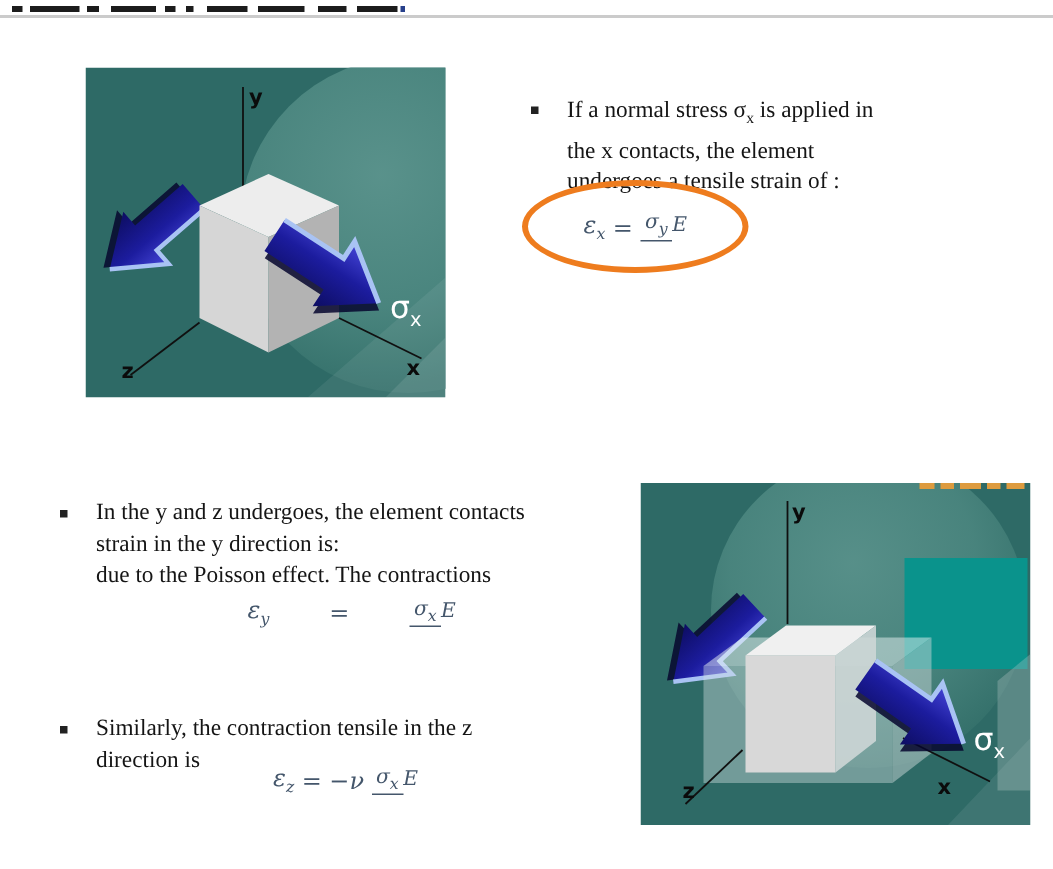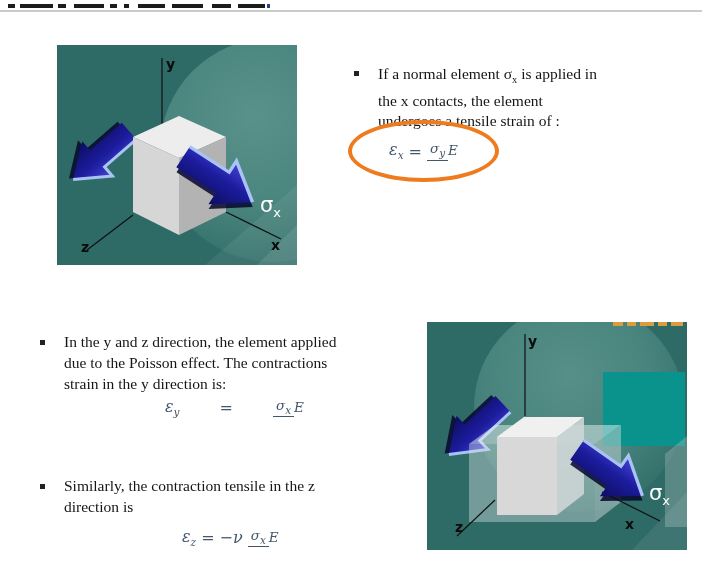--- a/index.html
+++ b/index.html
@@ -116,7 +116,7 @@
   <div class="tblock tb1">
     <span class="bullet-sq"></span>
     <div class="tlines">
-      <div class="tline"><span>If a normal element </span><span><span>σ</span><sub>x</sub></span><span> is applied in</span></div>
+      <div class="tline"><span>If a normal stress </span><span><span>σ</span><sub>x</sub></span><span> is applied in</span></div>
       <div class="tline">the x contacts, the element</div>
       <div class="tline">undergoes a tensile strain of :</div>
     </div>

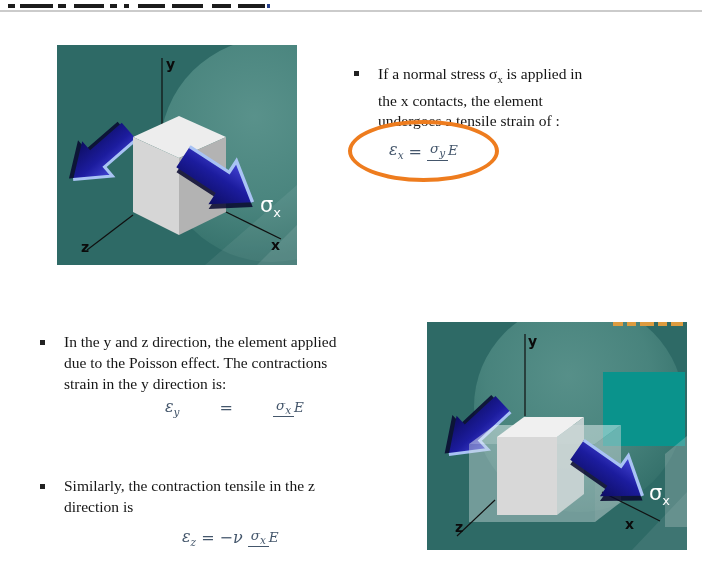--- a/index.html
+++ b/index.html
@@ -136,7 +136,7 @@
   <div class="tblock tb2">
     <span class="bullet-sq" style="top:9px"></span>
     <div class="tlines">
-      <div class="tline">In the y and z direction, the element applied</div>
+      <div class="tline">In the y and z undergoes, the element contacts</div>
       <div class="tline">due to the Poisson effect. The contractions</div>
       <div class="tline">strain in the y direction is:</div>
     </div>

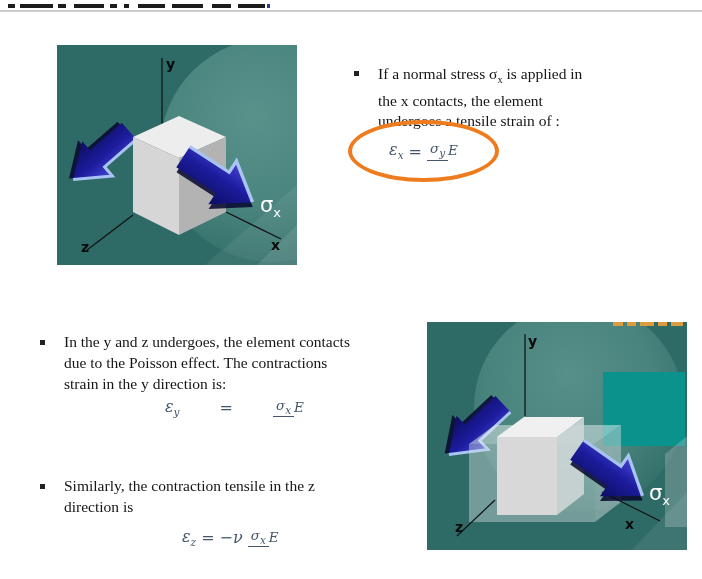--- a/index.html
+++ b/index.html
@@ -137,8 +137,8 @@
     <span class="bullet-sq" style="top:9px"></span>
     <div class="tlines">
       <div class="tline">In the y and z undergoes, the element contacts</div>
+      <div class="tline">strain in the y direction is:</div>
       <div class="tline">due to the Poisson effect. The contractions</div>
-      <div class="tline">strain in the y direction is:</div>
     </div>
   </div>
 

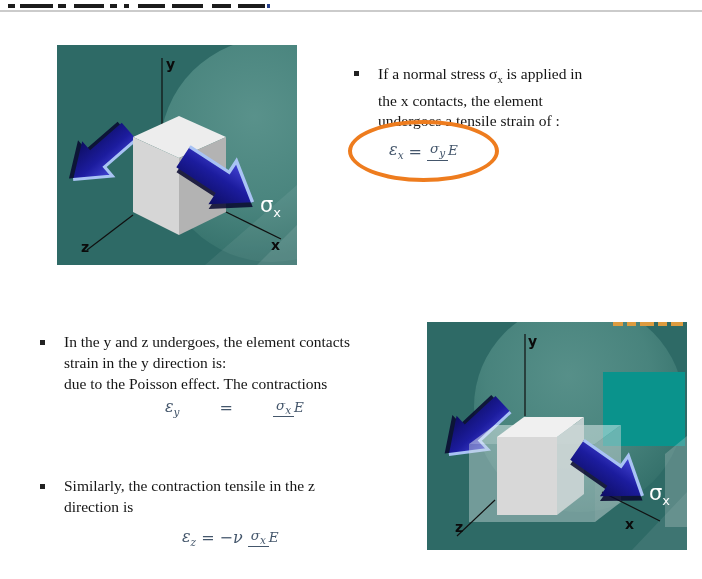--- a/index.html
+++ b/index.html
@@ -40,7 +40,7 @@
              display:flex;align-items:center;justify-content:center;}
   .f-ellipse .formula{position:static;align-items:center;}
   .fy{left:165px;top:397px;gap:40px;}
-  .fz{left:182px;top:509px;margin-top:18px;}
+  .fz{left:182px;top:509px;}
 
   svg{display:block;}
 </style>

